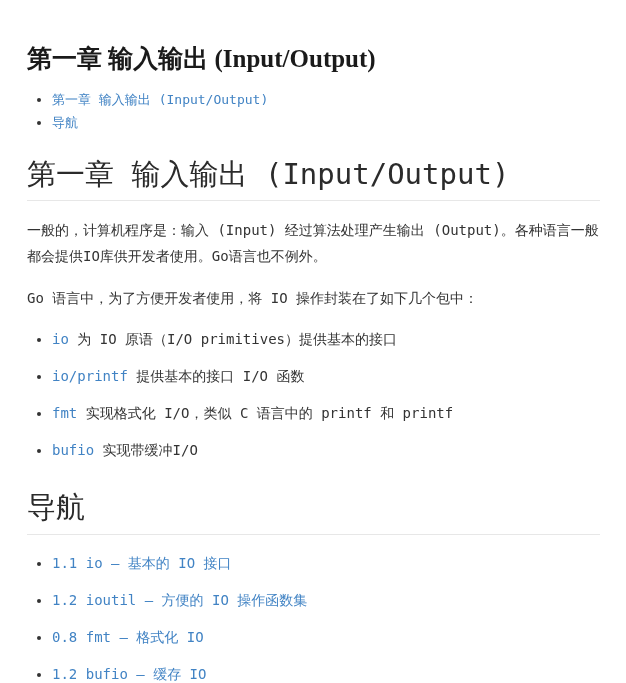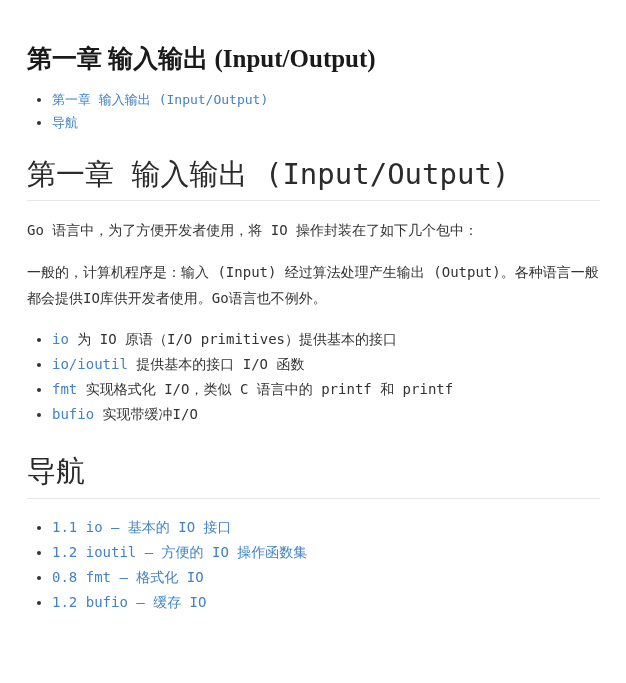--- a/index.html
+++ b/index.html
@@ -72,9 +72,9 @@
 
   <h1 class="content-heading">第一章 输入输出 (Input/Output)</h1>
 
+  <p>一般的，计算机程序是：输入 (Input) 经过算法处理产生输出 (Output)。各种语言一般都会提供IO库供开发者使用。Go语言也不例外。</p>
+
   <p>Go 语言中，为了方便开发者使用，将 IO 操作封装在了如下几个包中：</p>
-
-  <p>一般的，计算机程序是：输入 (Input) 经过算法处理产生输出 (Output)。各种语言一般都会提供IO库供开发者使用。Go语言也不例外。</p>
 
   <ul class="pkg-list">
     <li>

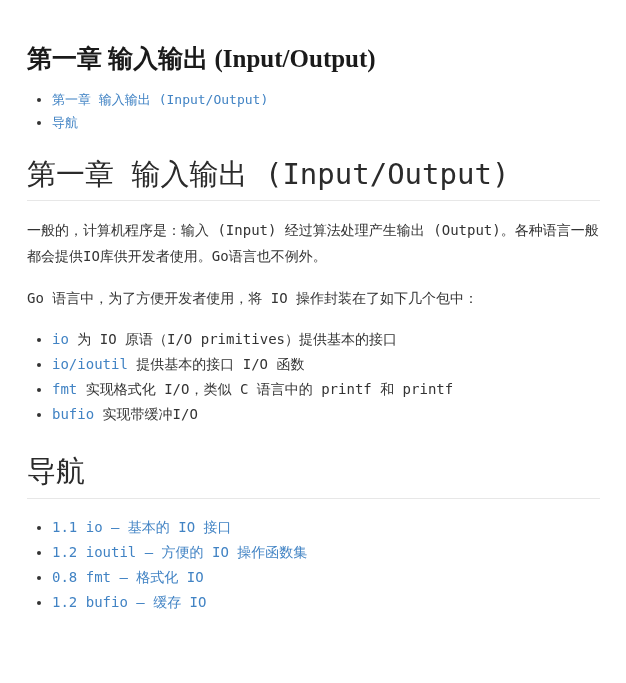--- a/index.html
+++ b/index.html
@@ -52,7 +52,7 @@
     padding-left:25px;
     list-style:disc;
   }
-  .pkg-list li, .nav-list li{line-height:25px;}
+  .pkg-list li, .nav-list li{line-height:25px;margin-top:12px;}
 </style>
 </head>
 <body>

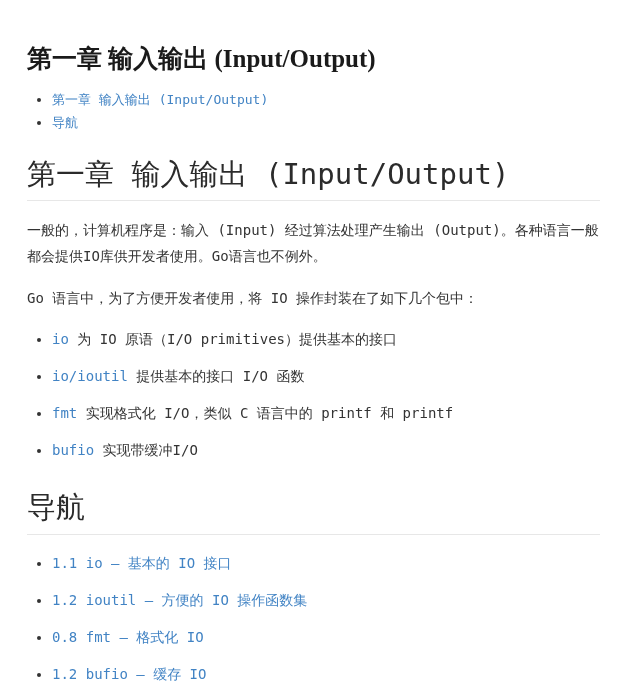--- a/index.html
+++ b/index.html
@@ -82,7 +82,7 @@
       <span>为 IO 原语（I/O primitives）提供基本的接口</span>
     </li>
     <li>
-      <a>io/ioutil</a>
+      <a>io/printf</a>
       <span>提供基本的接口 I/O 函数</span>
     </li>
     <li>

